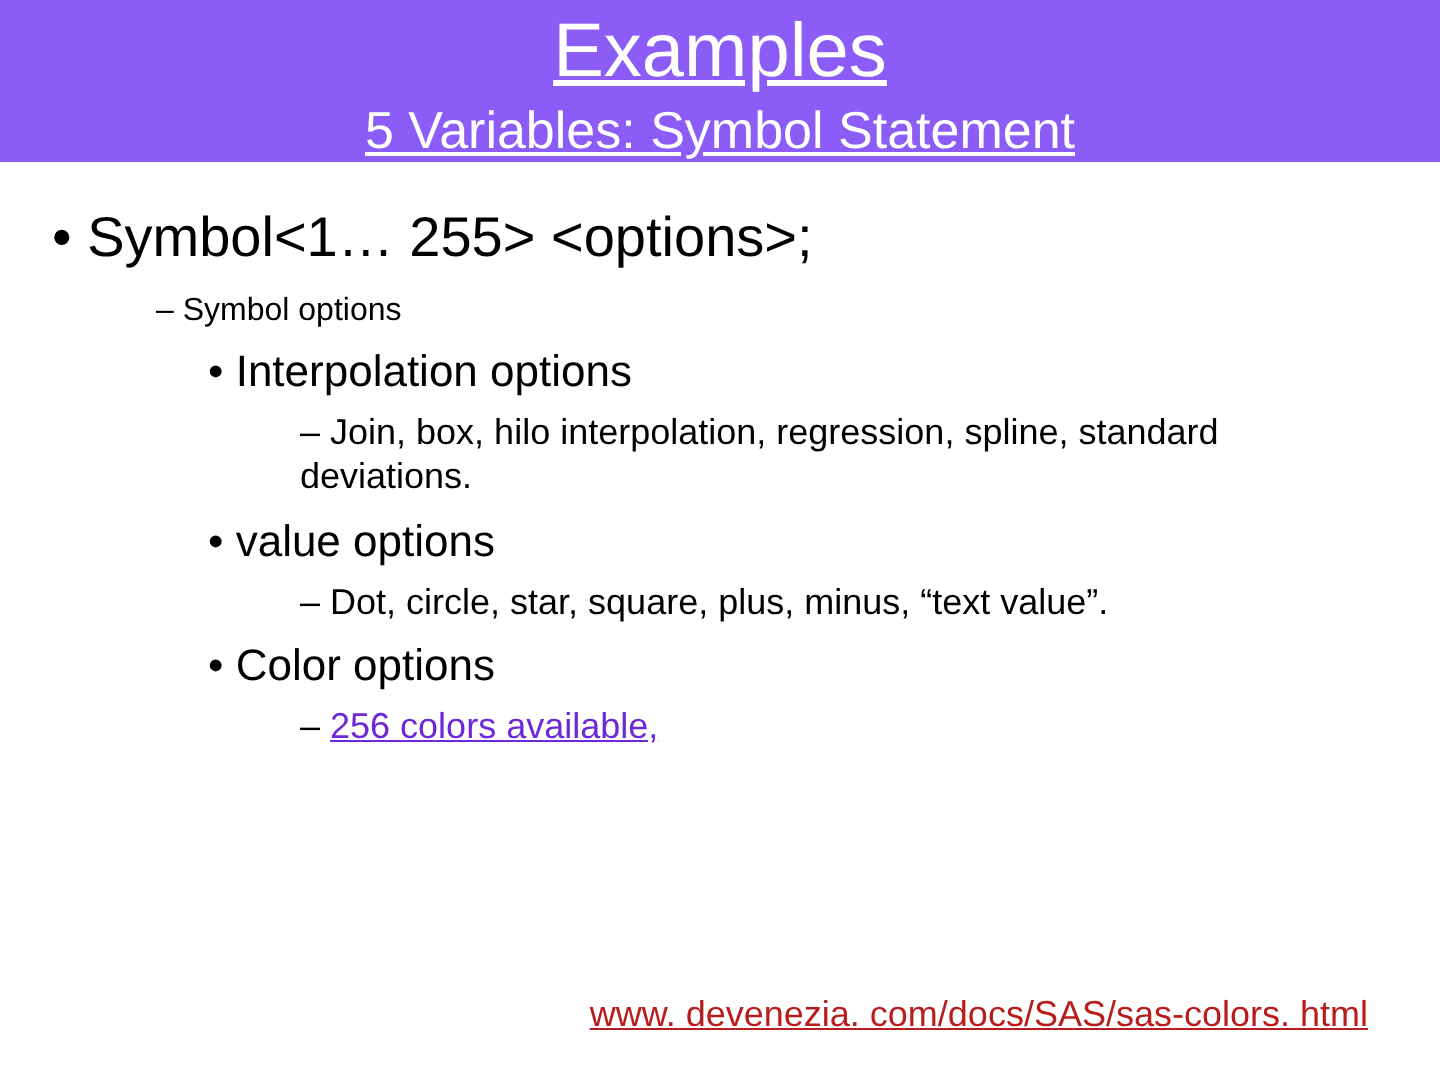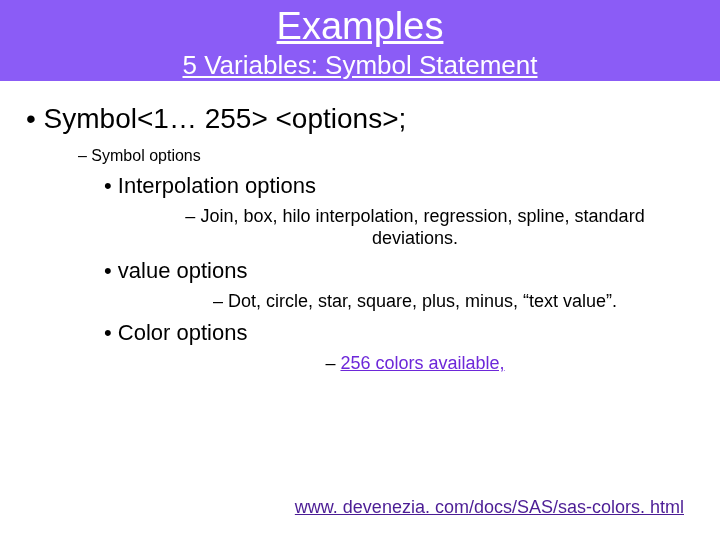--- a/index.html
+++ b/index.html
@@ -53,7 +53,6 @@
     padding-right: 40px;
     margin-bottom: 8px;
     line-height: 1.25;
-    text-align: center;
   }
   .bullet-disc::before {
     content: "• ";

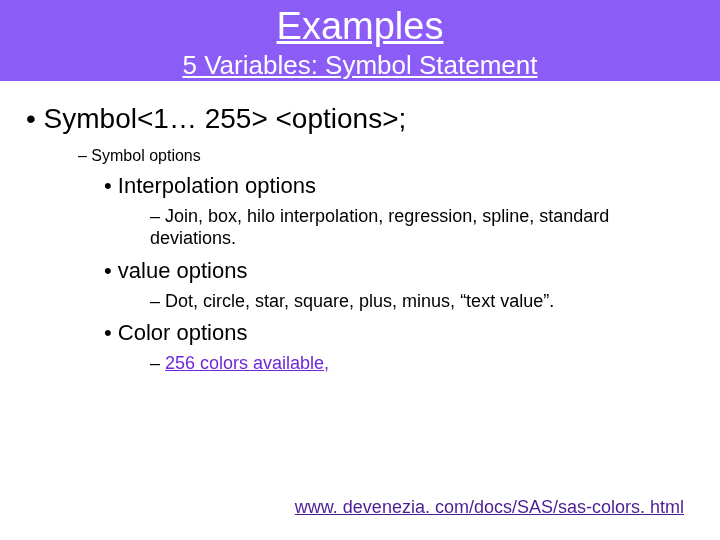--- a/index.html
+++ b/index.html
@@ -70,7 +70,7 @@
     right: 36px;
     font-size: 18px;
     text-decoration: underline;
-    color: #4c1d95;
+    color: #b91c1c;
   }
 </style>
 </head>

